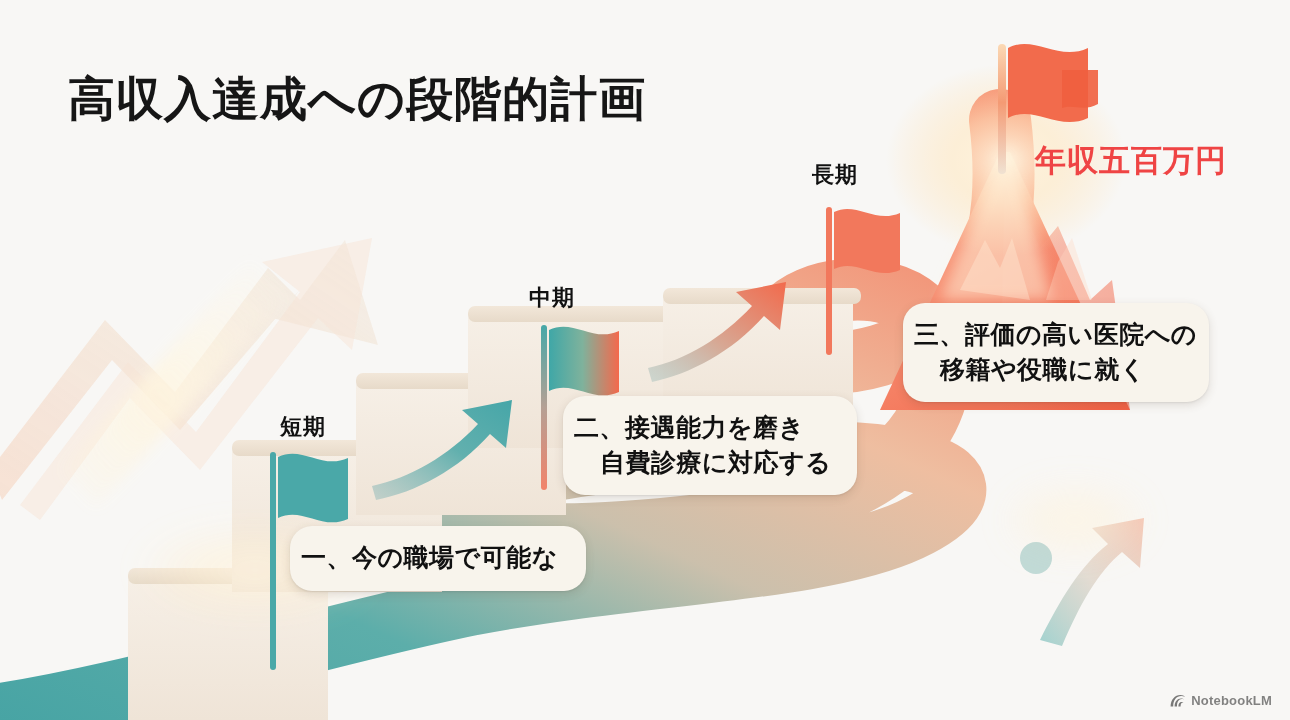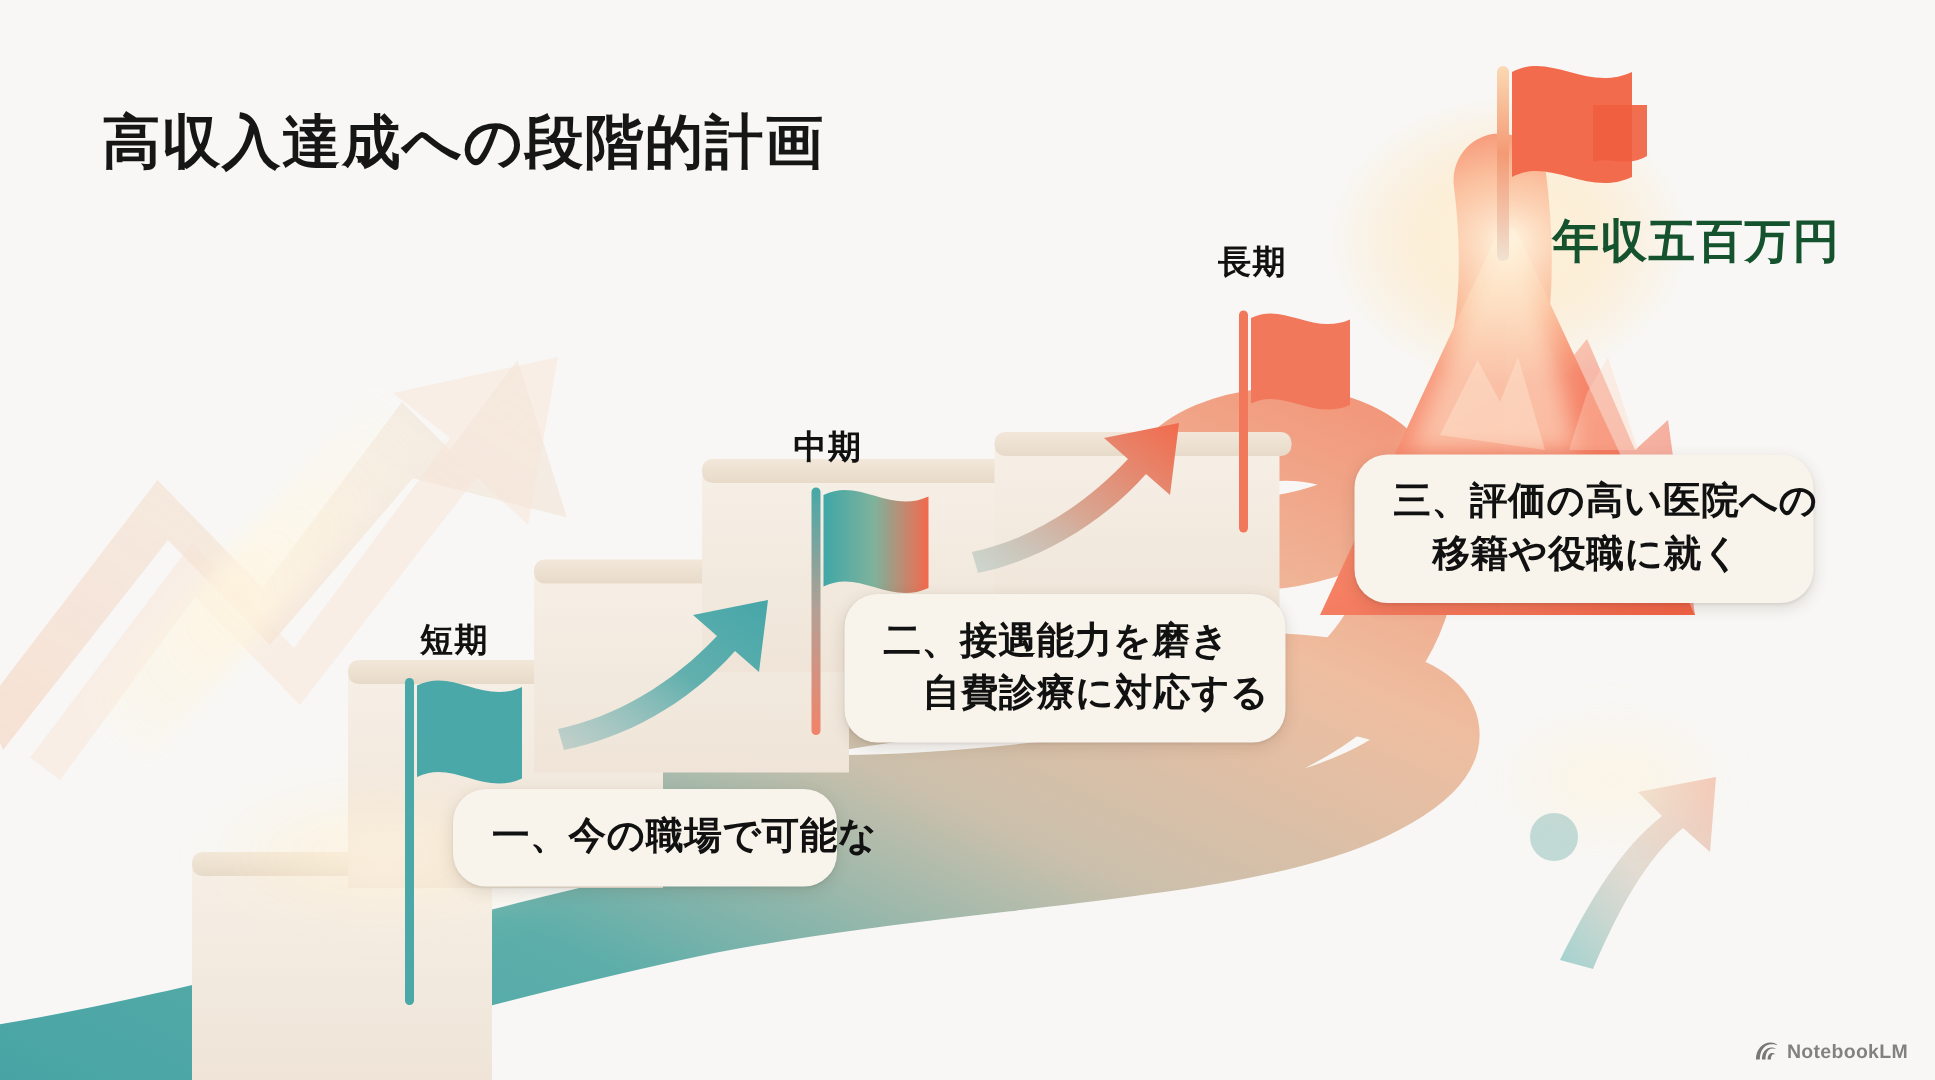--- a/index.html
+++ b/index.html
@@ -16,7 +16,7 @@
   .title{
     position:absolute;left:68px;top:68px;
     font-family:"Liberation Serif","DejaVu Serif",serif;
-    font-size:39px;font-weight:700;color:#161616;
+    font-size:47px;font-weight:700;color:#161616;
     letter-spacing:1px;white-space:nowrap;
   }
 

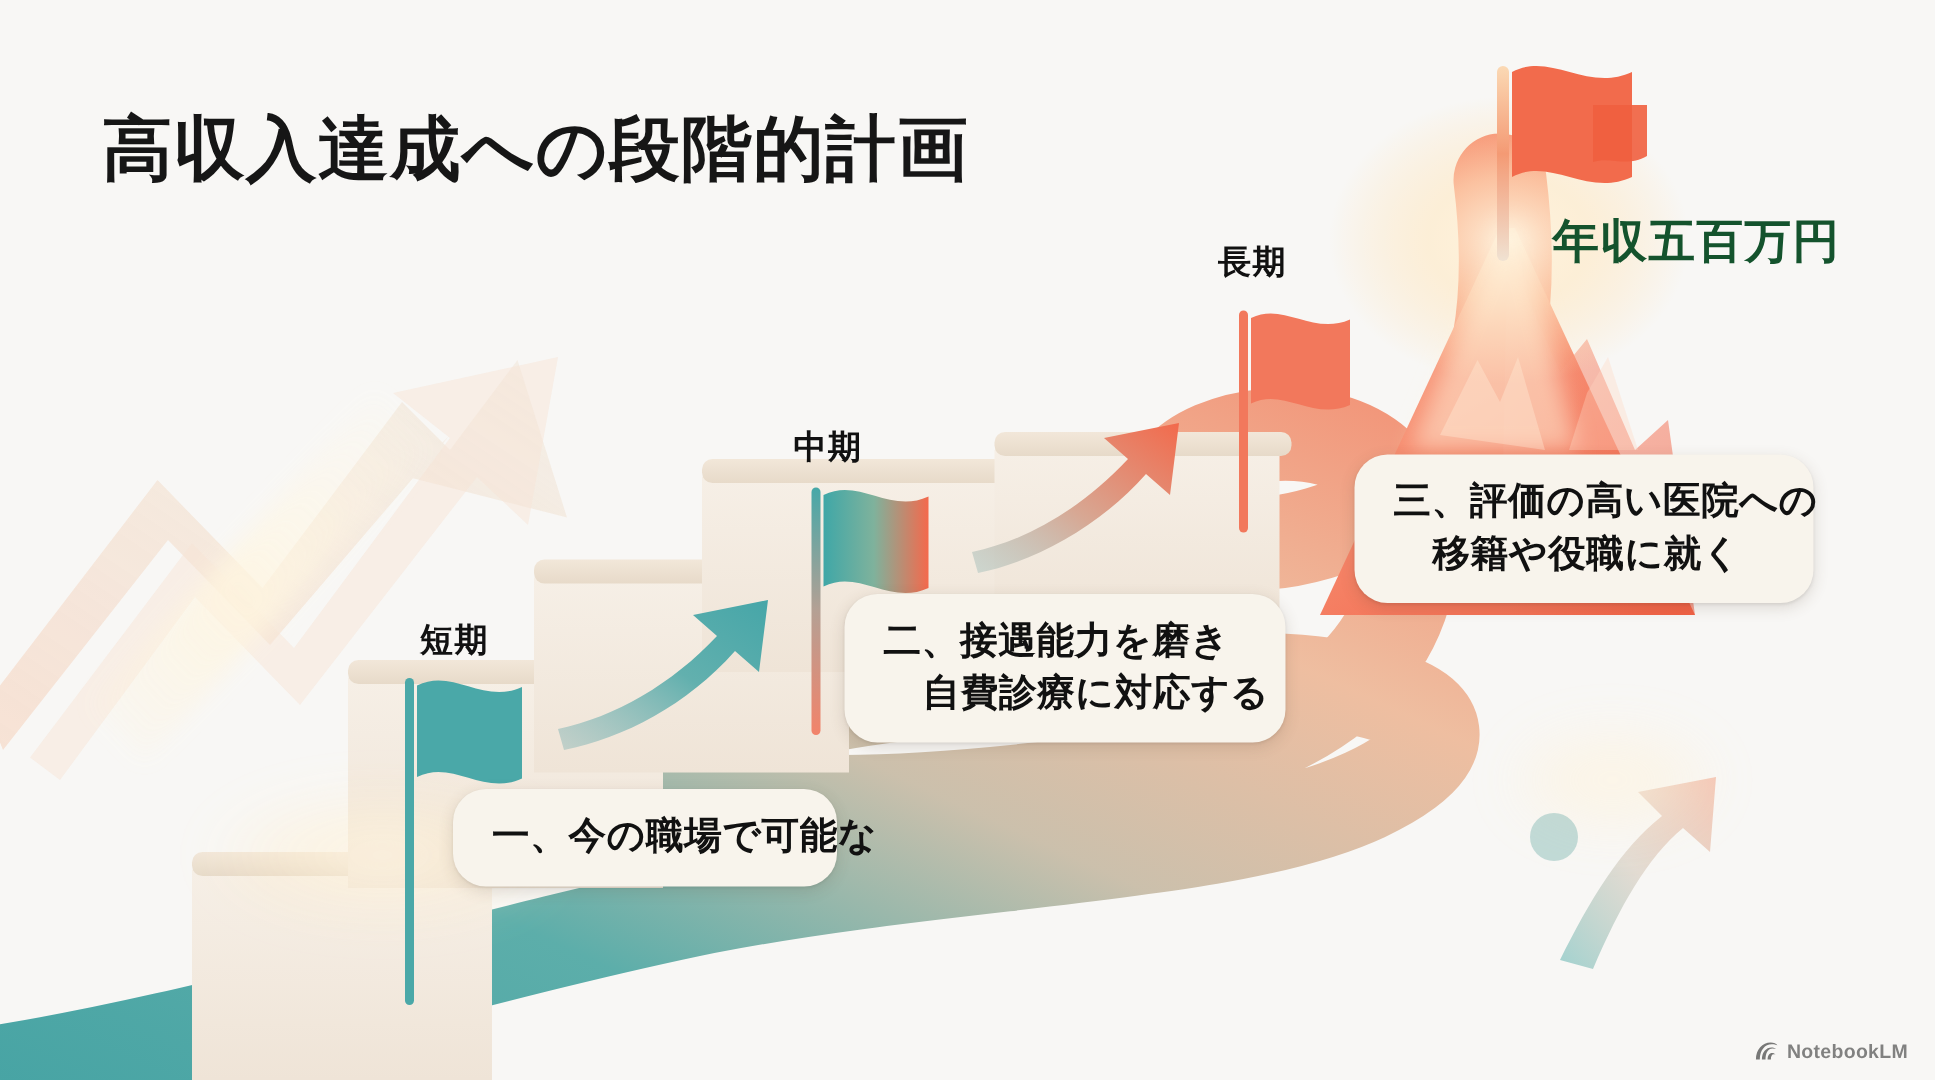--- a/index.html
+++ b/index.html
@@ -33,7 +33,7 @@
   
   .goal-label{
     position:absolute;left:1035px;top:140px;
-    font-size:31px;font-weight:700;color:#14532d;
+    font-size:31px;font-weight:700;color:#ef4444;
     letter-spacing:1px;white-space:nowrap;
   }
 

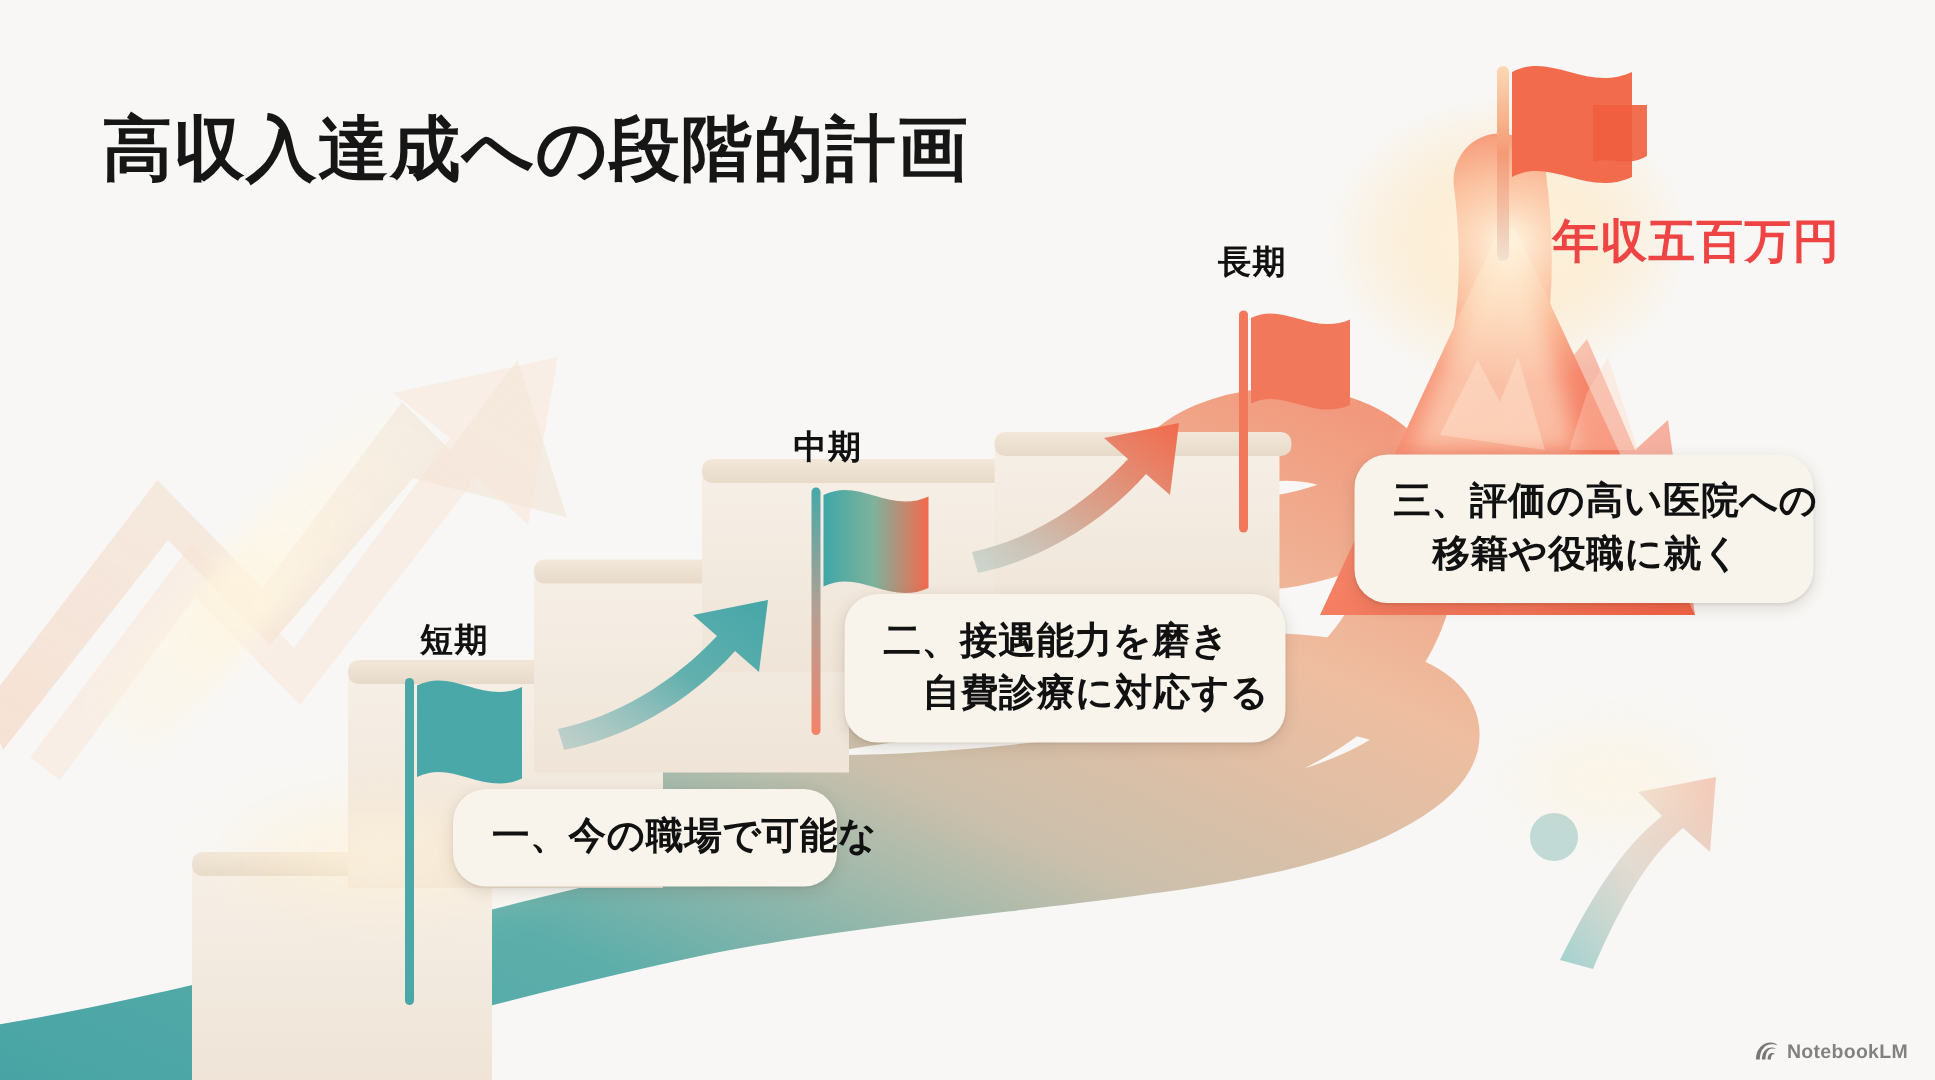--- a/index.html
+++ b/index.html
@@ -43,7 +43,7 @@
     background:#f8f4ec;
     border-radius:22px;
     box-shadow:0 3px 10px rgba(90,70,50,.16), 0 1px 2px rgba(0,0,0,.07);
-    padding:14px 26px 16px 26px;
+    padding:14px 26px 16px 11px;
     box-sizing:border-box;
   }
   .card .line{

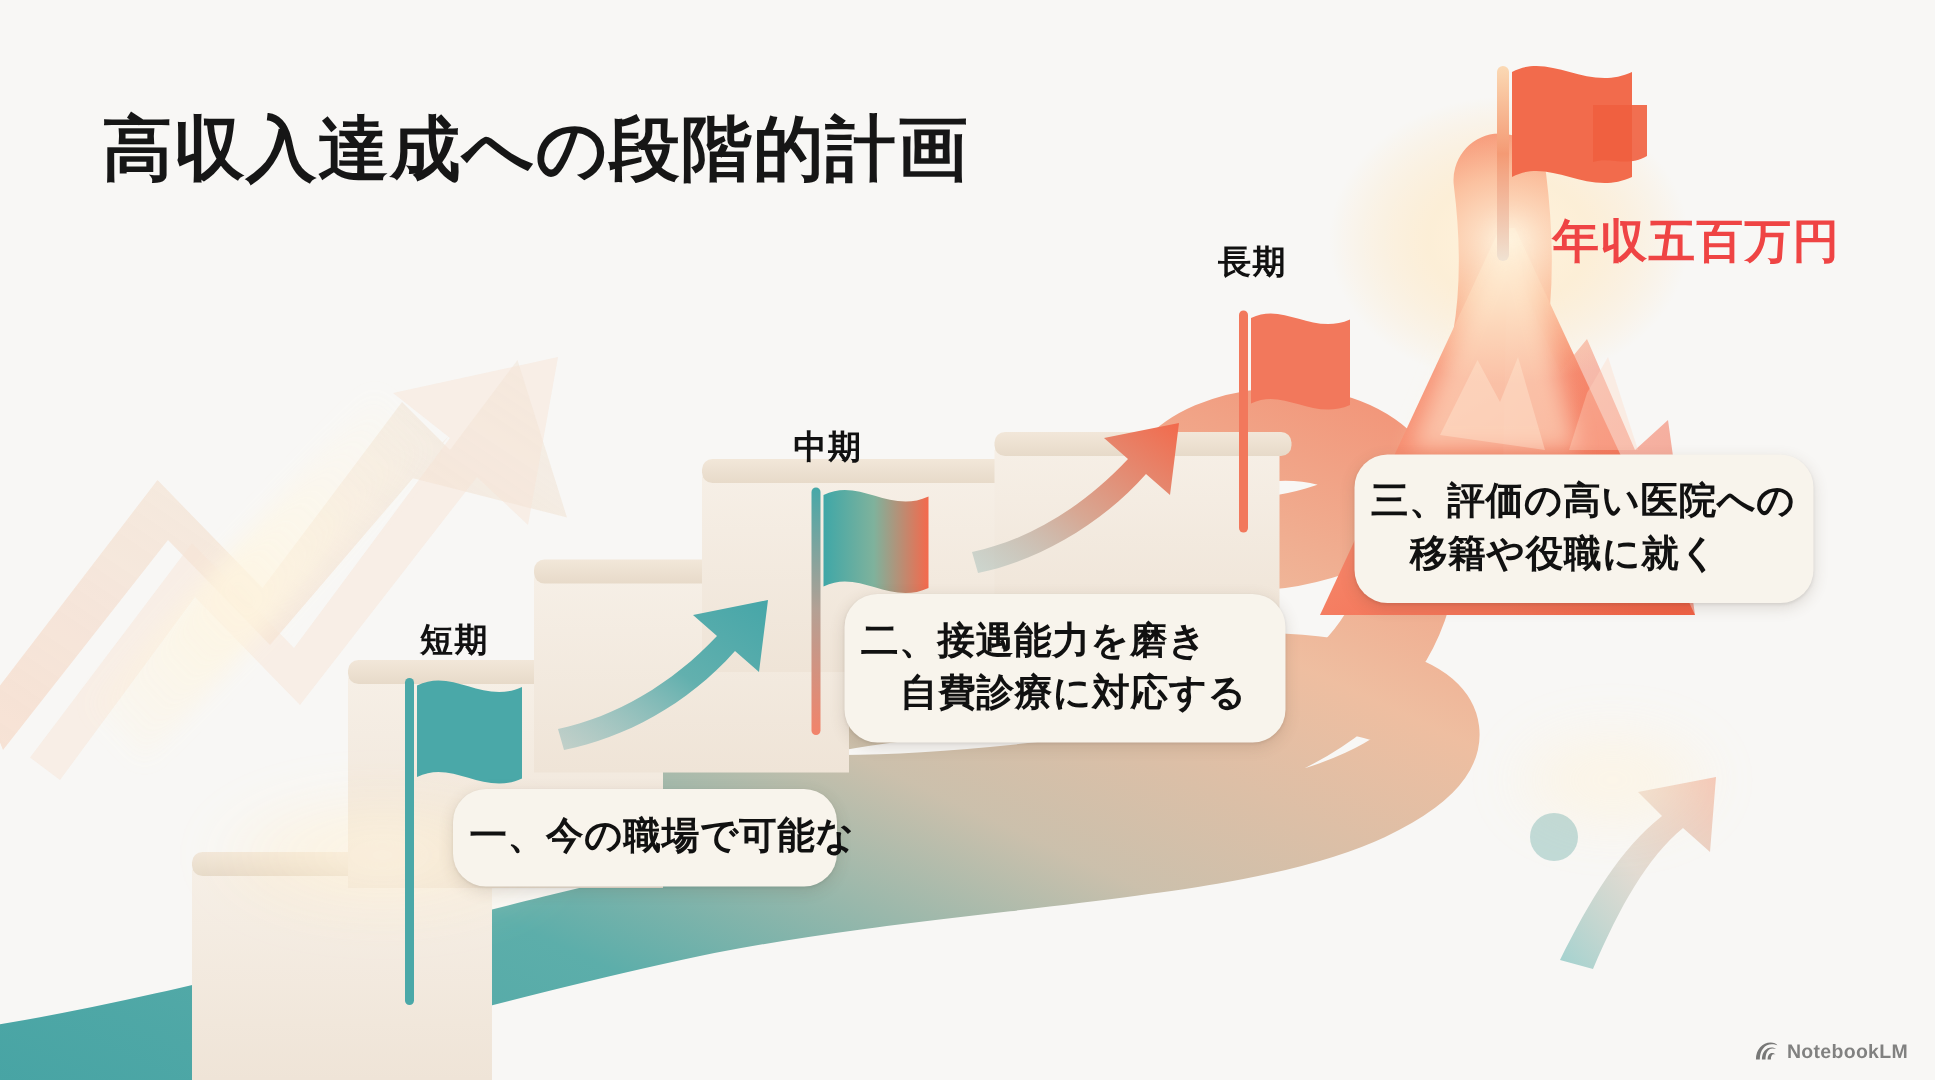--- a/index.html
+++ b/index.html
@@ -51,7 +51,7 @@
     line-height:1.38;white-space:nowrap;letter-spacing:.5px;
   }
   .card .line.indent{padding-left:26px;}
-  .card.c1{left:302px;top:526px;width:256px;}
+  .card.c1{left:290px;top:526px;width:296px;}
   .card.c2{left:563px;top:396px;width:294px;}
   .card.c3{left:903px;top:303px;width:306px;}
 

